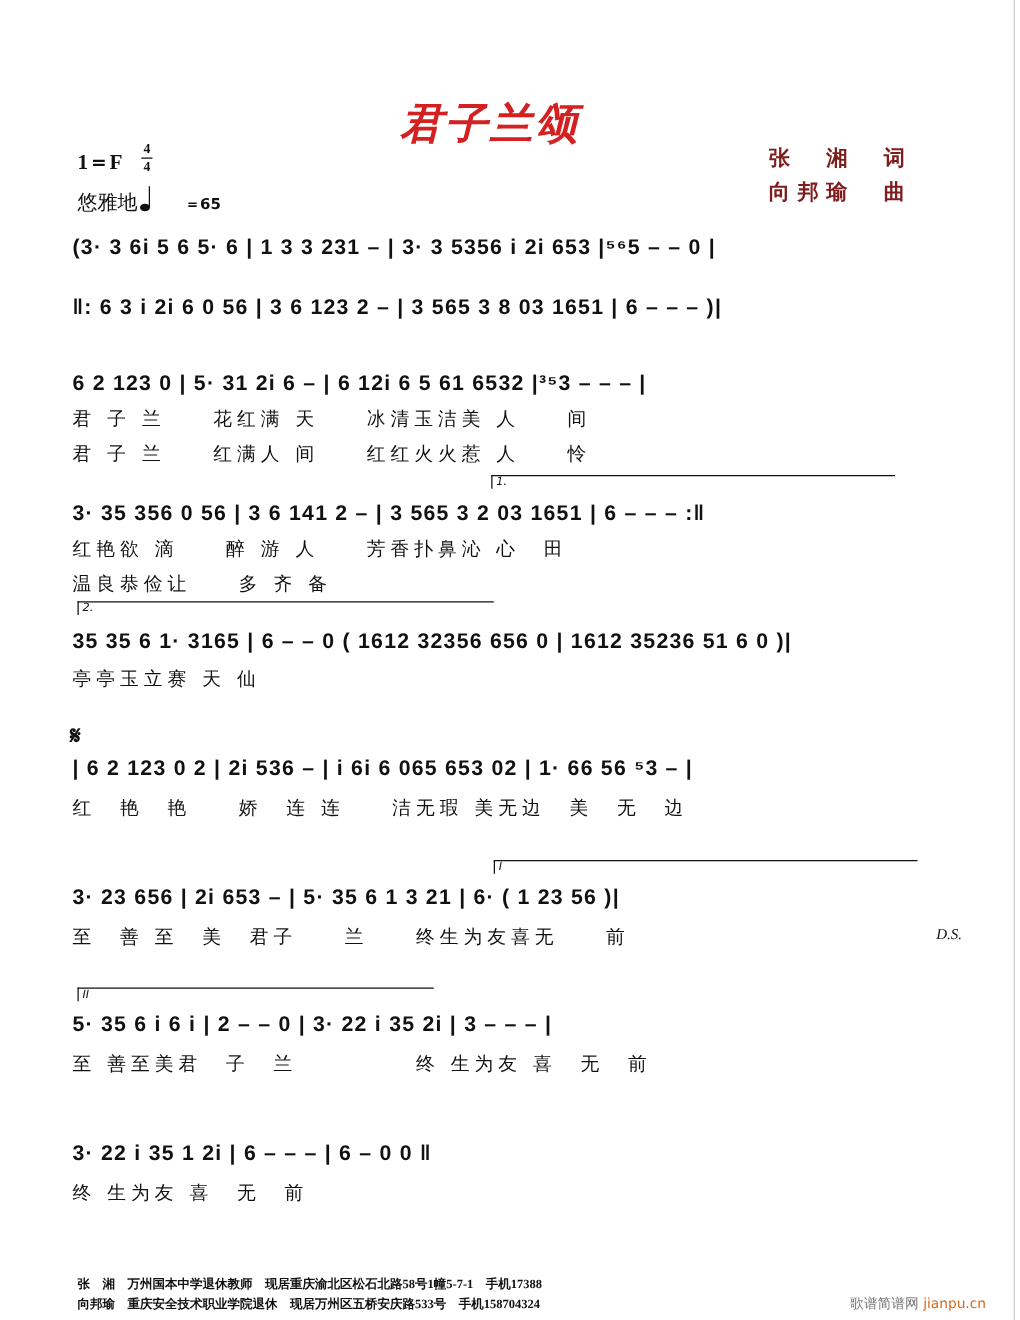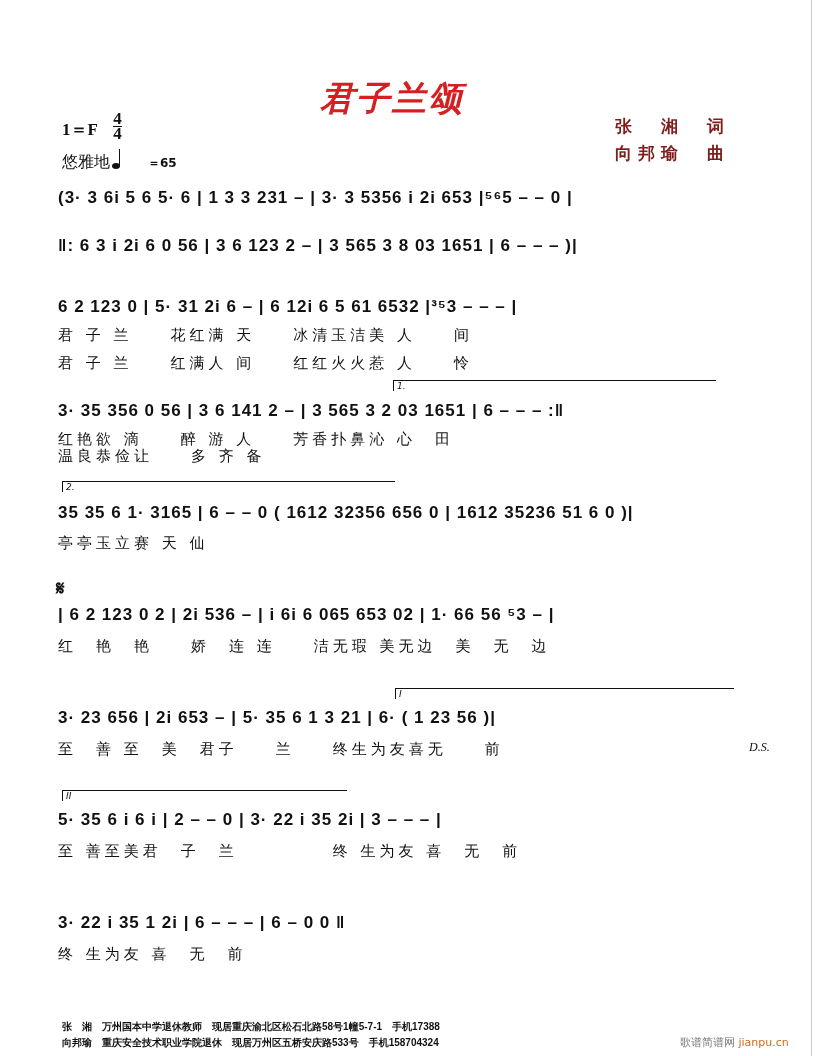--- a/index.html
+++ b/index.html
@@ -9,7 +9,7 @@
   .title { position:absolute; left:320px; top:76px; font-family:"DejaVu Serif", serif;
            font-size:34px; font-weight:bold; font-style:italic; color:#d42020; letter-spacing:2px; }
   .key { position:absolute; left:62px; top:118px; font-family:"Liberation Serif", serif; font-size:17px; font-weight:bold; }
-  .timesig { position:absolute; left:113px; top:112px; font-family:"Liberation Serif", serif; font-size:17px; font-weight:bold; text-align:center; line-height:14px; }
+  .timesig { position:absolute; left:113px; top:112px; font-family:"Liberation Serif", serif; font-size:11px; font-weight:bold; text-align:center; line-height:14px; }
   .timesig .bar { display:block; border-top:1px solid #111; width:9px; margin:0 auto; }
   .tempo { position:absolute; left:62px; top:152px; font-size:16px; }
   .tempo .bpm { font-size:12px; font-weight:bold;margin-left:28px; }

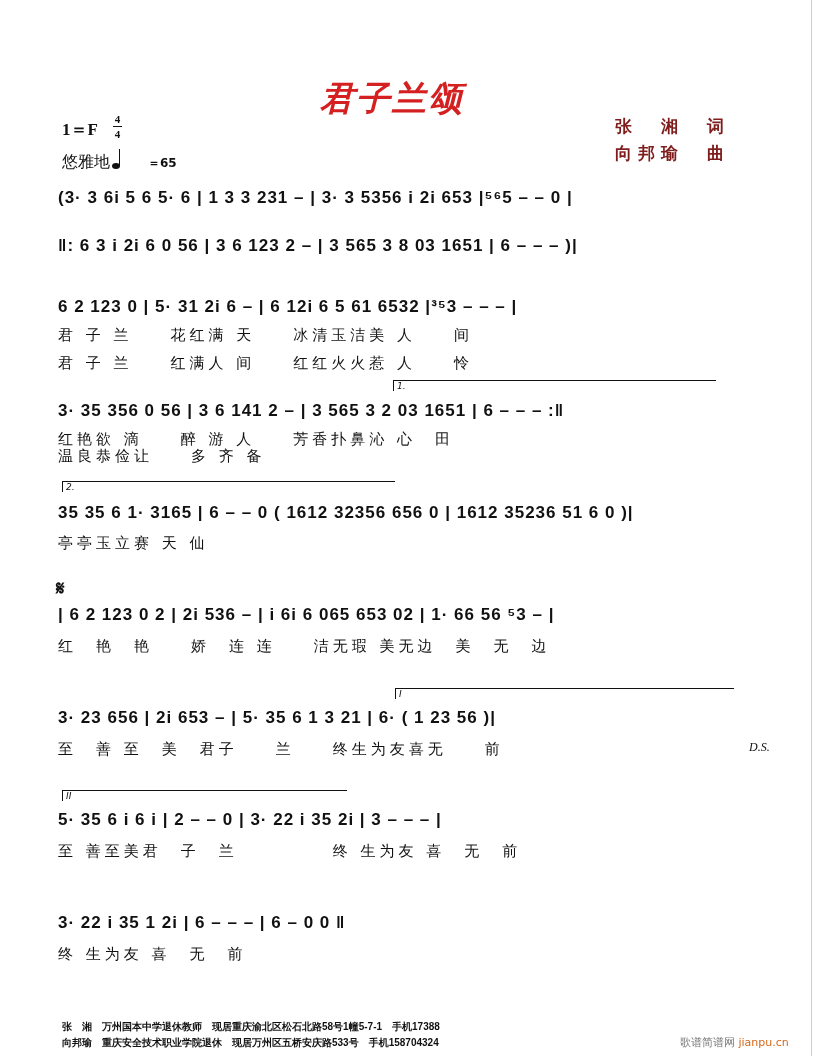--- a/index.html
+++ b/index.html
@@ -64,7 +64,7 @@
   </div>
 <div class="line notes" style="top:401px;">3· 35 356   0 56 | 3 6  141  2  – | 3 565 3  2 03 1651 | 6  –  –  – :‖</div>
 <div class="line lyric" style="top:430px;">红艳欲 滴　　醉 游 人　　芳香扑鼻沁 心　田</div>
-<div class="line lyric" style="top:447px;">温良恭俭让　　多 齐 备</div>
+<div class="line lyric" style="top:458px;">温良恭俭让　　多 齐 备</div>
 
 <div class="volta" style="left:62px; top:481px; width:332px;">
     <span>2.</span>

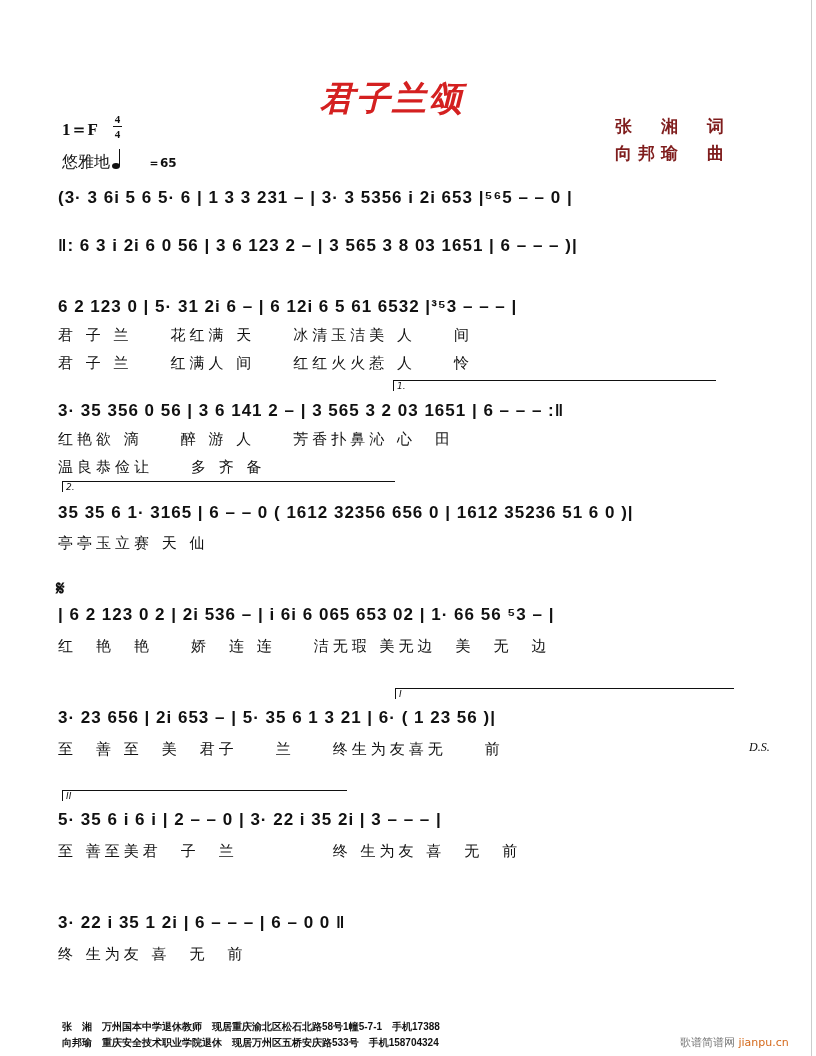--- a/index.html
+++ b/index.html
@@ -26,7 +26,7 @@
   .volta span { font-size:9px; font-style:italic; position:absolute; left:3px; top:0px; }
   .segno { position:absolute; left:56px; top:576px; font-size:20px; font-weight:bold; }
   .ds { position:absolute; left:718px; top:740px; font-family:"Liberation Serif", serif; font-style:italic; font-size:12px;margin-left:31px; }
-  .footer { position:absolute; left:62px; font-family:Liberation Sans, sans-serif; font-size:10px; font-weight:bold; }
+  .footer { position:absolute; left:62px; font-family:Liberation Serif, serif; font-size:10px; font-weight:bold; }
   .f1 { top:1020px; } .f2 { top:1036px; }
   .watermark { position:absolute; left:680px; top:1035px; font-size:11px; color:#777; }
   .watermark .dom { color:#d4681a; }

